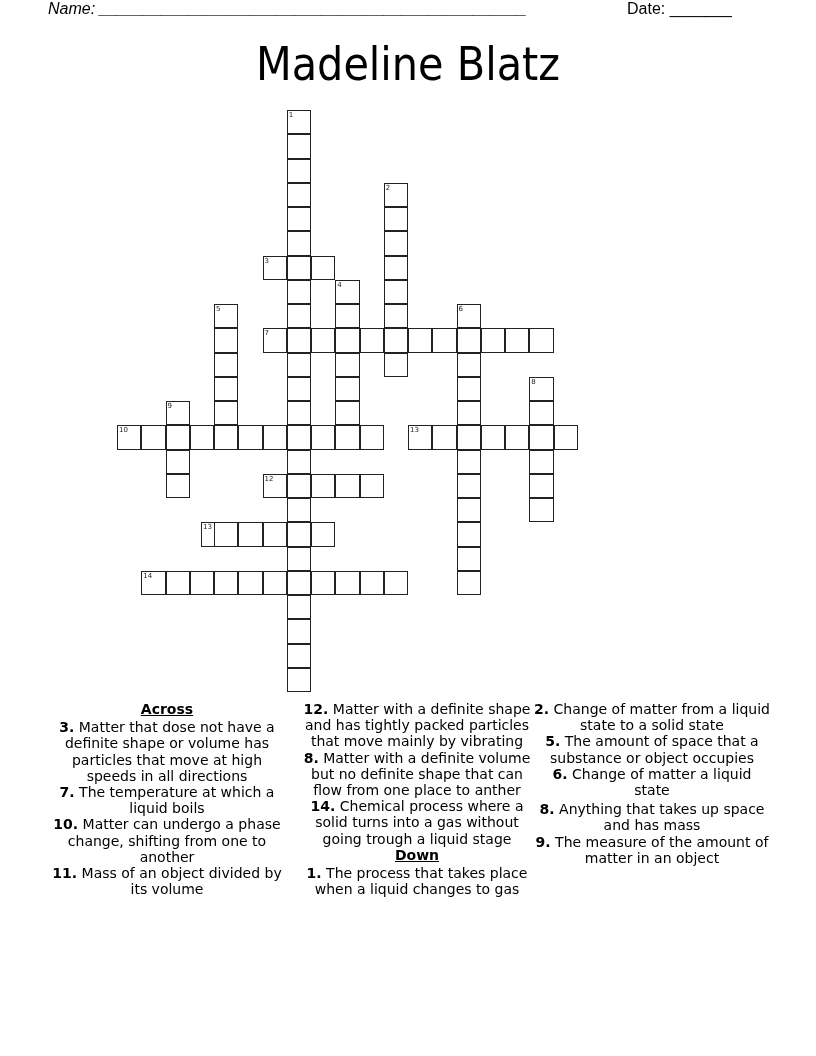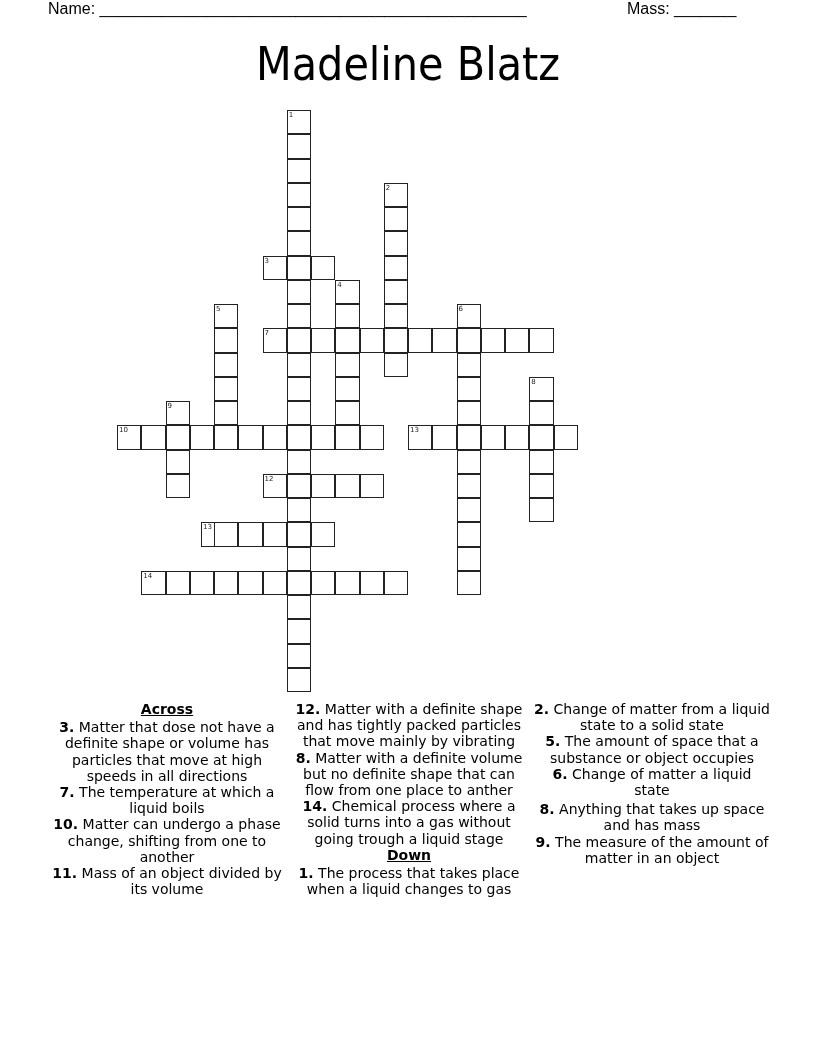--- a/index.html
+++ b/index.html
@@ -5,7 +5,7 @@
     html, body { margin: 0; padding: 0; background: #ffffff; }
     body { width: 816px; height: 1056px; position: relative; overflow: hidden; color: #000; }
     .hdr { position: absolute; top: 0; font-family: "Liberation Sans", sans-serif; font-size: 16px; line-height: 18px; }
-    .hdr-name { left: 48px; }
+    .hdr-name { left: 48px; font-style: italic; }
     .hdr-date { left: 627px; }
     .title { position: absolute; top: 34px; left: 0; width: 816px; text-align: center;
              font-family: "DejaVu Sans", sans-serif; font-size: 46px; line-height: 60px; letter-spacing: 0px; transform: scaleX(0.9); }

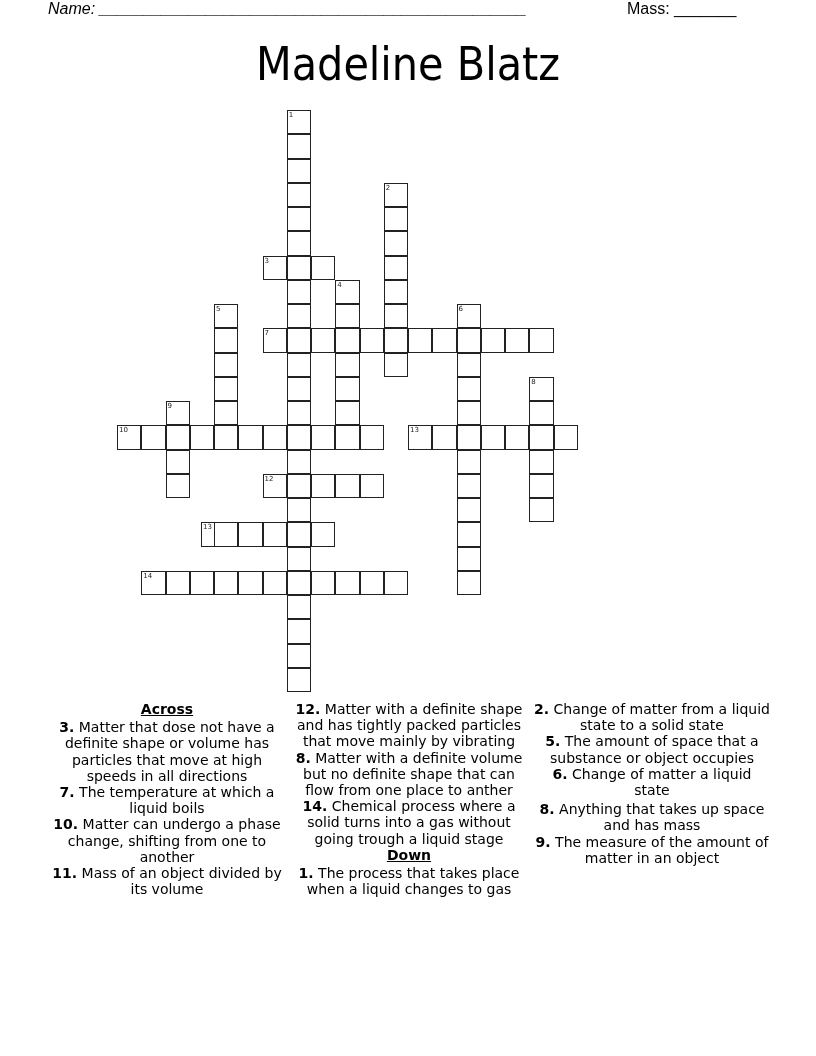--- a/index.html
+++ b/index.html
@@ -26,7 +26,7 @@
 <body>
 
 <div class="hdr hdr-name">Name: ________________________________________________</div>
-<div class="hdr hdr-date">Mass: _______</div>
+<div class="hdr hdr-date">Date: _______</div>
 
 <div class="title">Madeline Blatz</div>
 

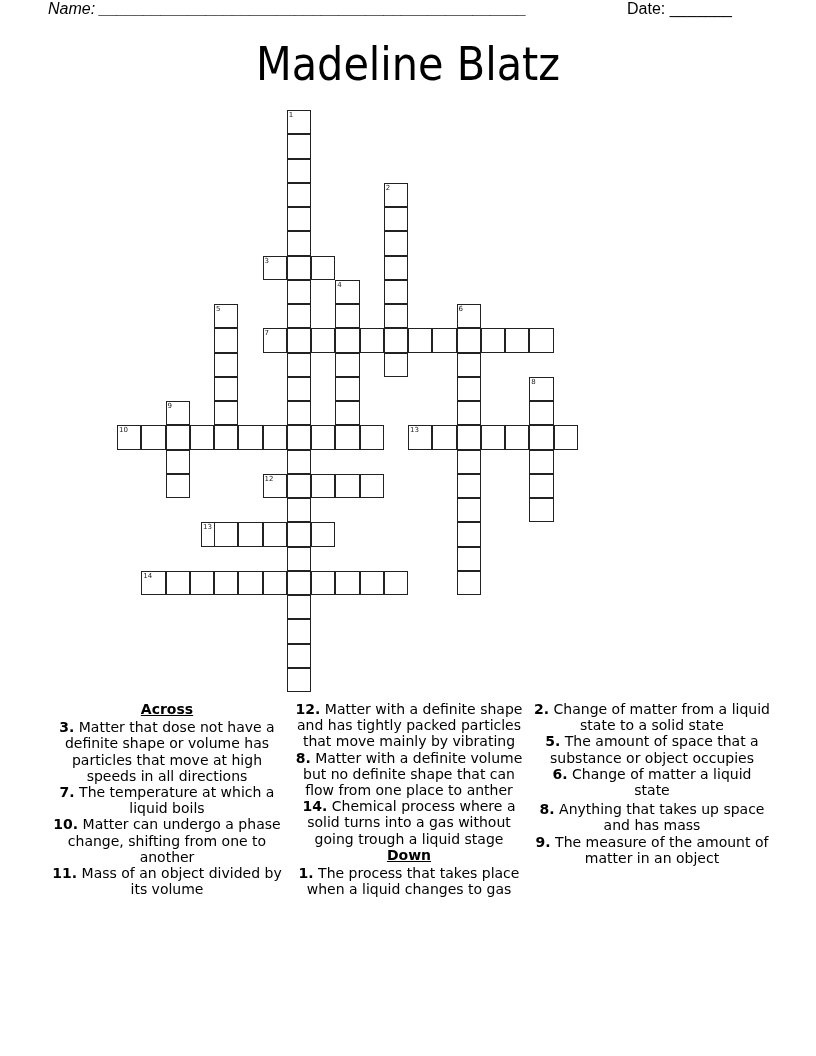--- a/index.html
+++ b/index.html
@@ -15,7 +15,7 @@
     .cell .num { position: absolute; left: 1px; top: 0px; font-family: "DejaVu Sans", sans-serif; font-size: 7px; line-height: 8px; color: #222; }
     .clues { position: absolute; top: 701px; font-family: "DejaVu Sans", sans-serif; font-size: 14px; line-height: 16.2px; text-align: center; }
     .col1 { left: 48px; width: 238px; }
-    .col2 { left: 290px; width: 238px; }
+    .col2 { left: 298px; width: 238px; }
     .col3 { left: 533px; width: 238px; }
     .heading { font-weight: bold; text-decoration: underline; margin-bottom: 2px; }
     .clue { margin: 0; }

